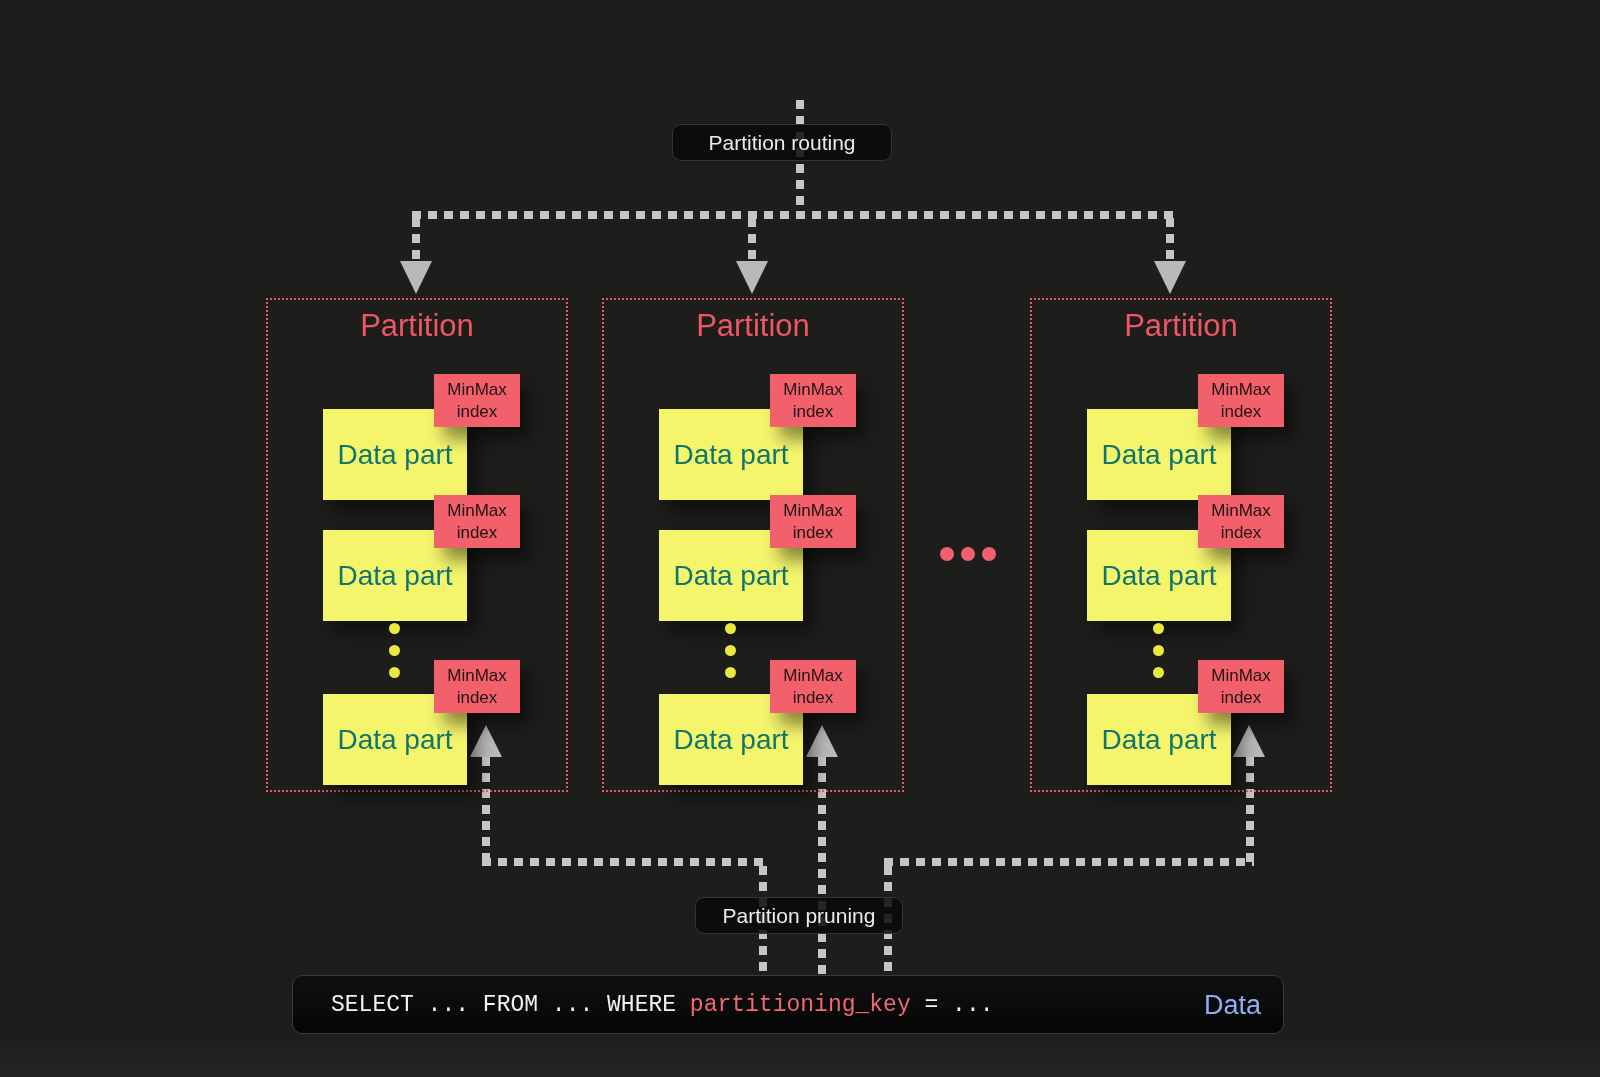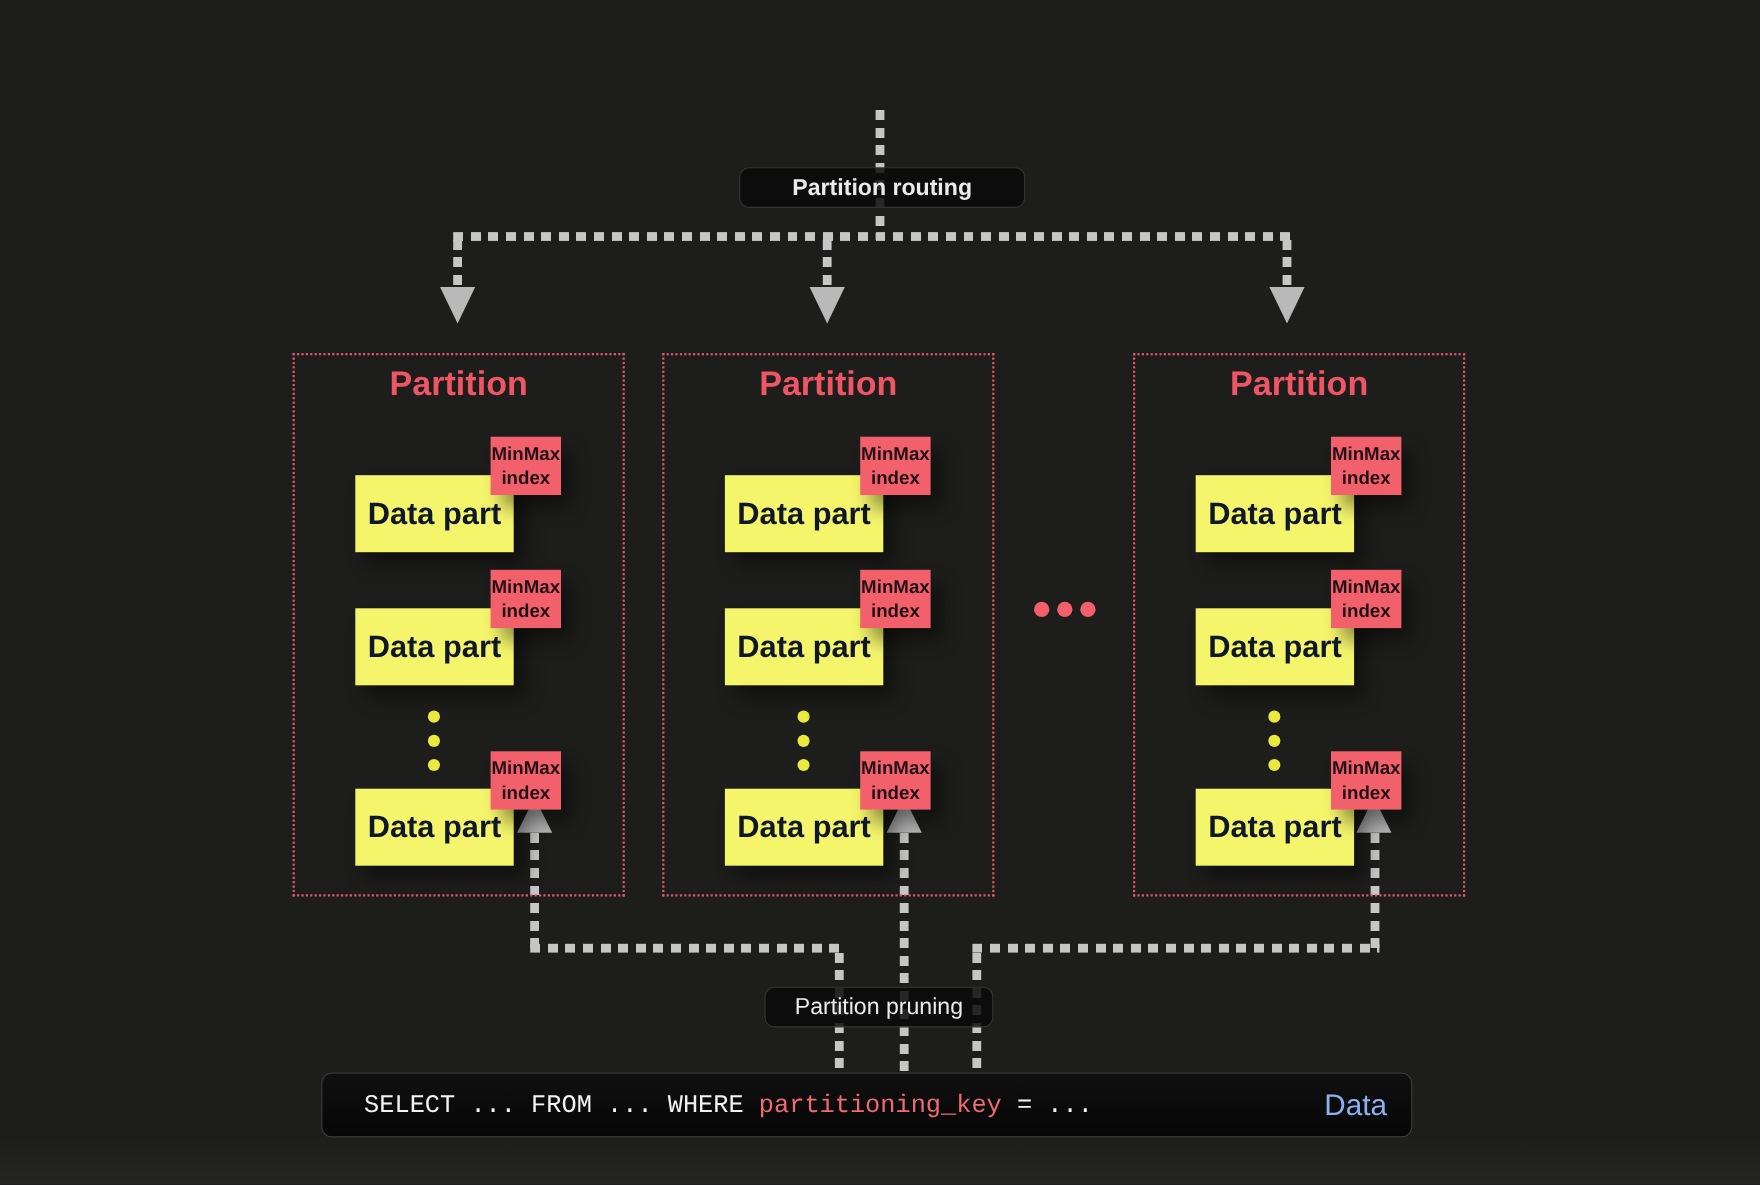--- a/index.html
+++ b/index.html
@@ -87,7 +87,7 @@
 
   <div class="dv" style="left:796px; top:100px; height:118px;"></div>
 
-  <div class="flow-label" style="left:672px; top:152px; width:260px; height:37px;font-weight:bold;">Partition routing</div>
+  <div class="flow-label" style="left:672px; top:124px; width:220px; height:37px;">Partition routing</div>
 
   <div class="dh" style="left:412px; top:211px; width:762px;"></div>
   <div class="dv" style="left:412px; top:218px; height:45px;"></div>

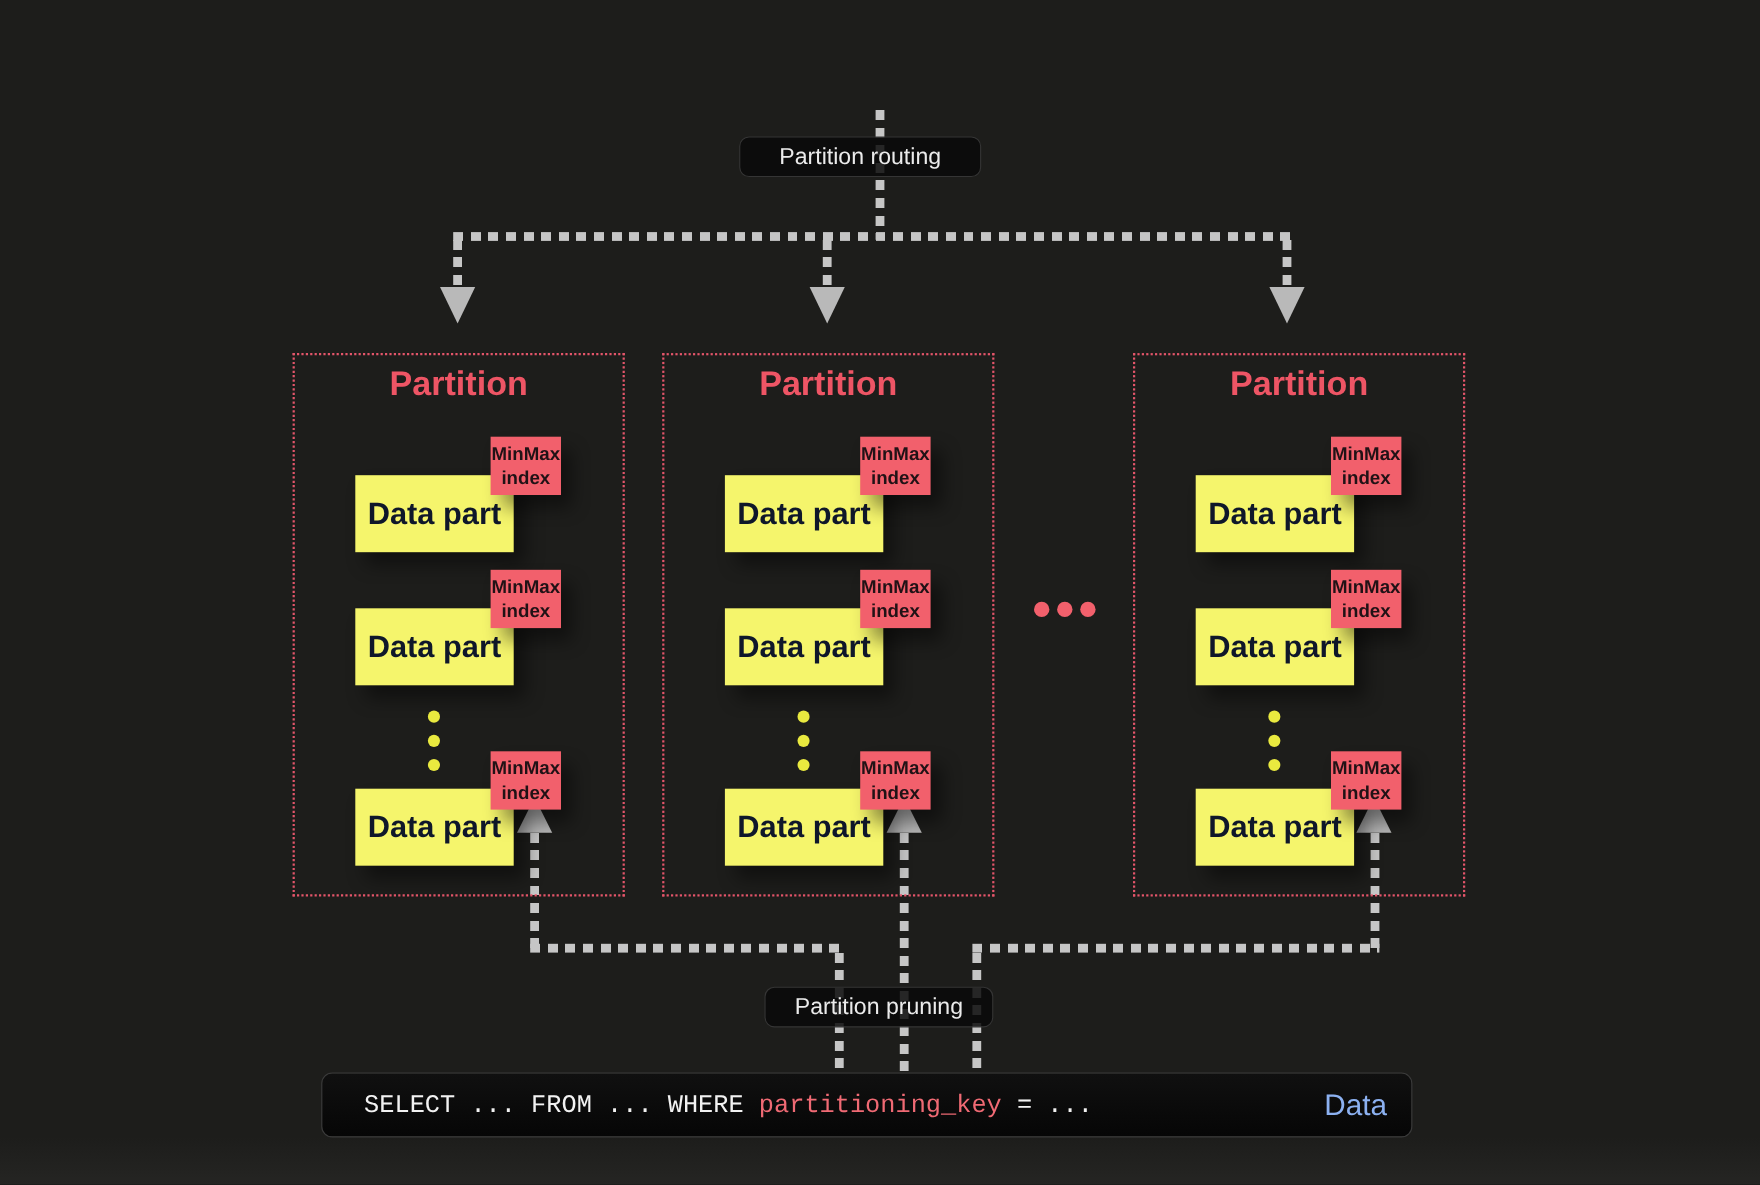--- a/index.html
+++ b/index.html
@@ -43,8 +43,8 @@
   }
   
   .partition {
-    position:absolute; top:321px; width:302px; height:494px;
-    border:2px dotted #e4556a; z-index:2; background:transparent;font-weight:bold;
+    position:absolute; top:298px; width:302px; height:494px;
+    border:2px dotted #e4556a; z-index:2; background:transparent;
   }
   .partition-title {
     position:absolute; top:8px; left:0; width:100%; text-align:center;

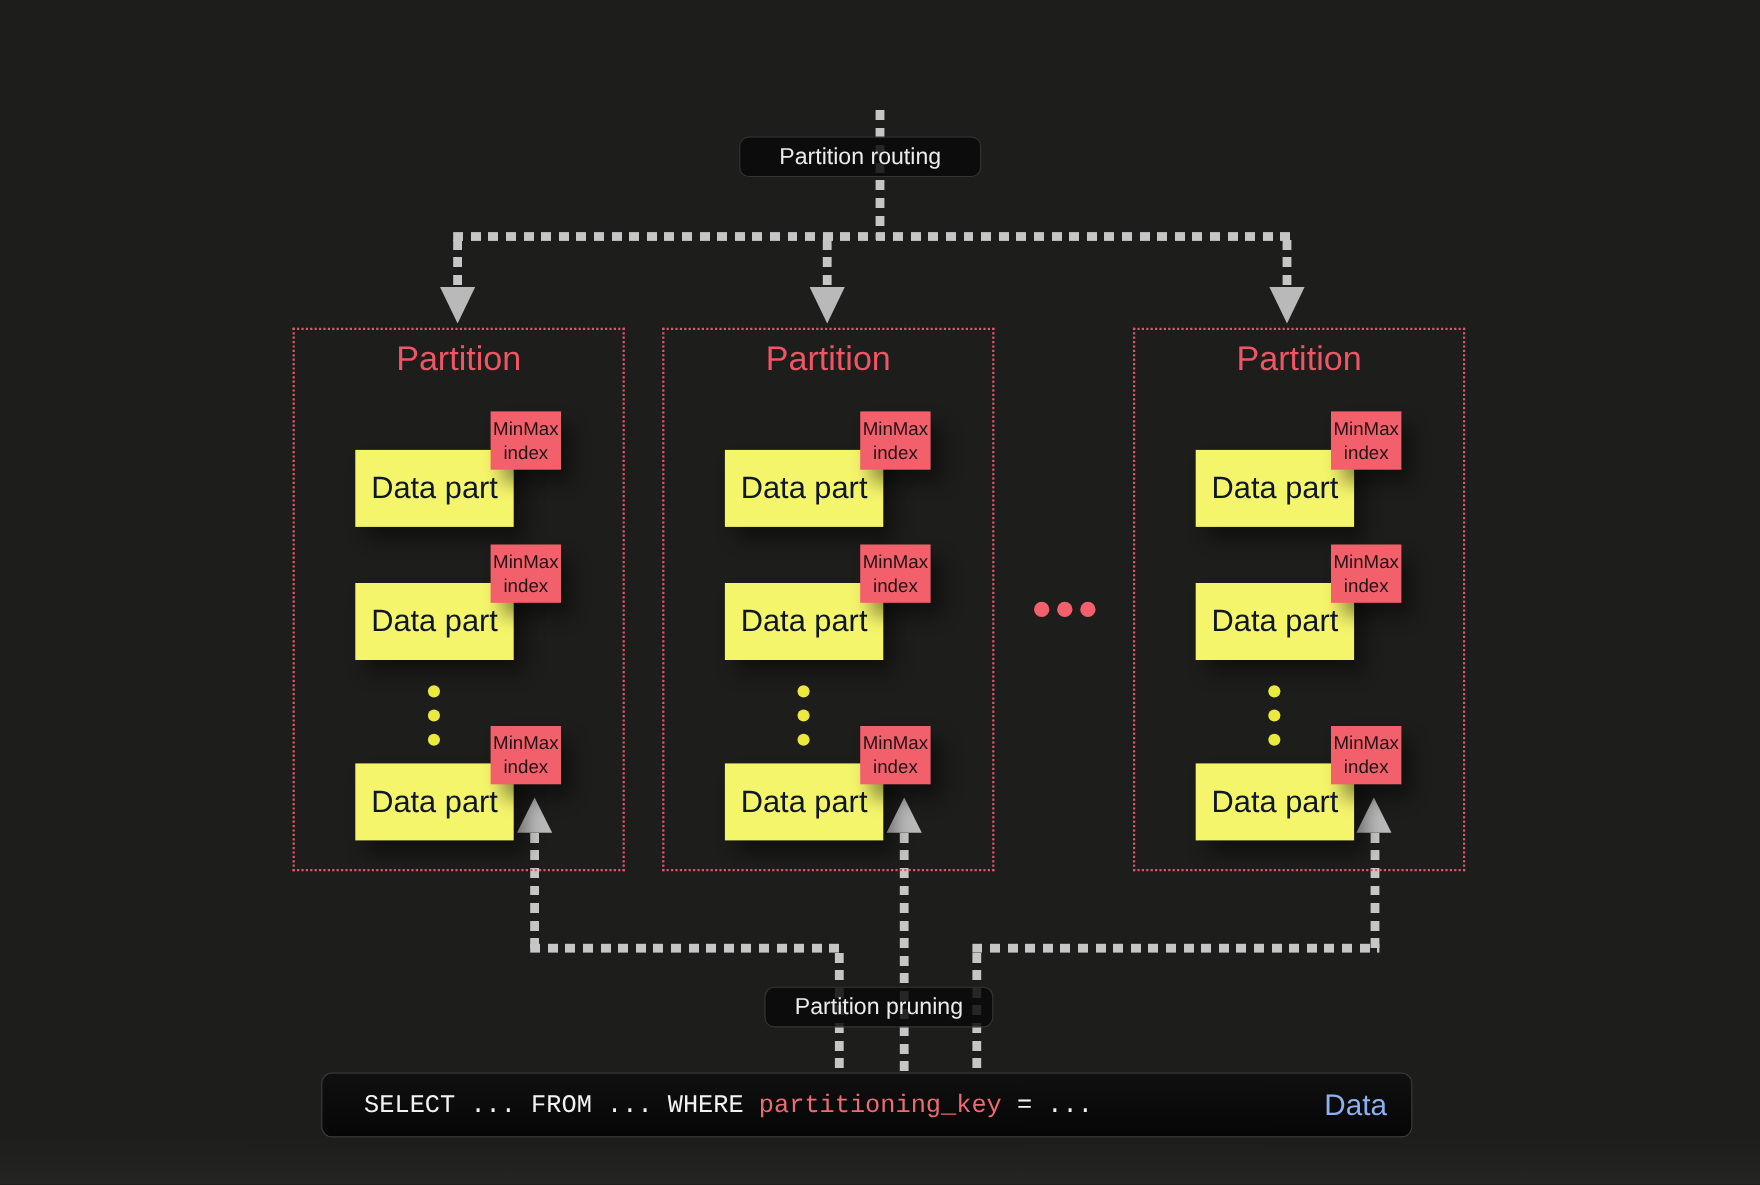--- a/index.html
+++ b/index.html
@@ -57,10 +57,10 @@
     box-shadow:10px 12px 16px rgba(0,0,0,0.45); z-index:2;
   }
   .minmax {
-    position:absolute; left:166px; width:64px; height:53px;
+    position:absolute; left:166px; width:86px; height:53px;
     background:#f2606c; color:#211216; font-size:17px; line-height:1.25;
     display:flex; align-items:center; justify-content:center; text-align:center;
-    white-space:pre-line; box-shadow:10px 12px 16px rgba(0,0,0,0.45); z-index:3;margin-left:12px;
+    white-space:pre-line; box-shadow:10px 12px 16px rgba(0,0,0,0.45); z-index:3;
   }
   .dp1 { top:109px; } .mm1 { top:74px; }
   .dp2 { top:230px; } .mm2 { top:195px; }

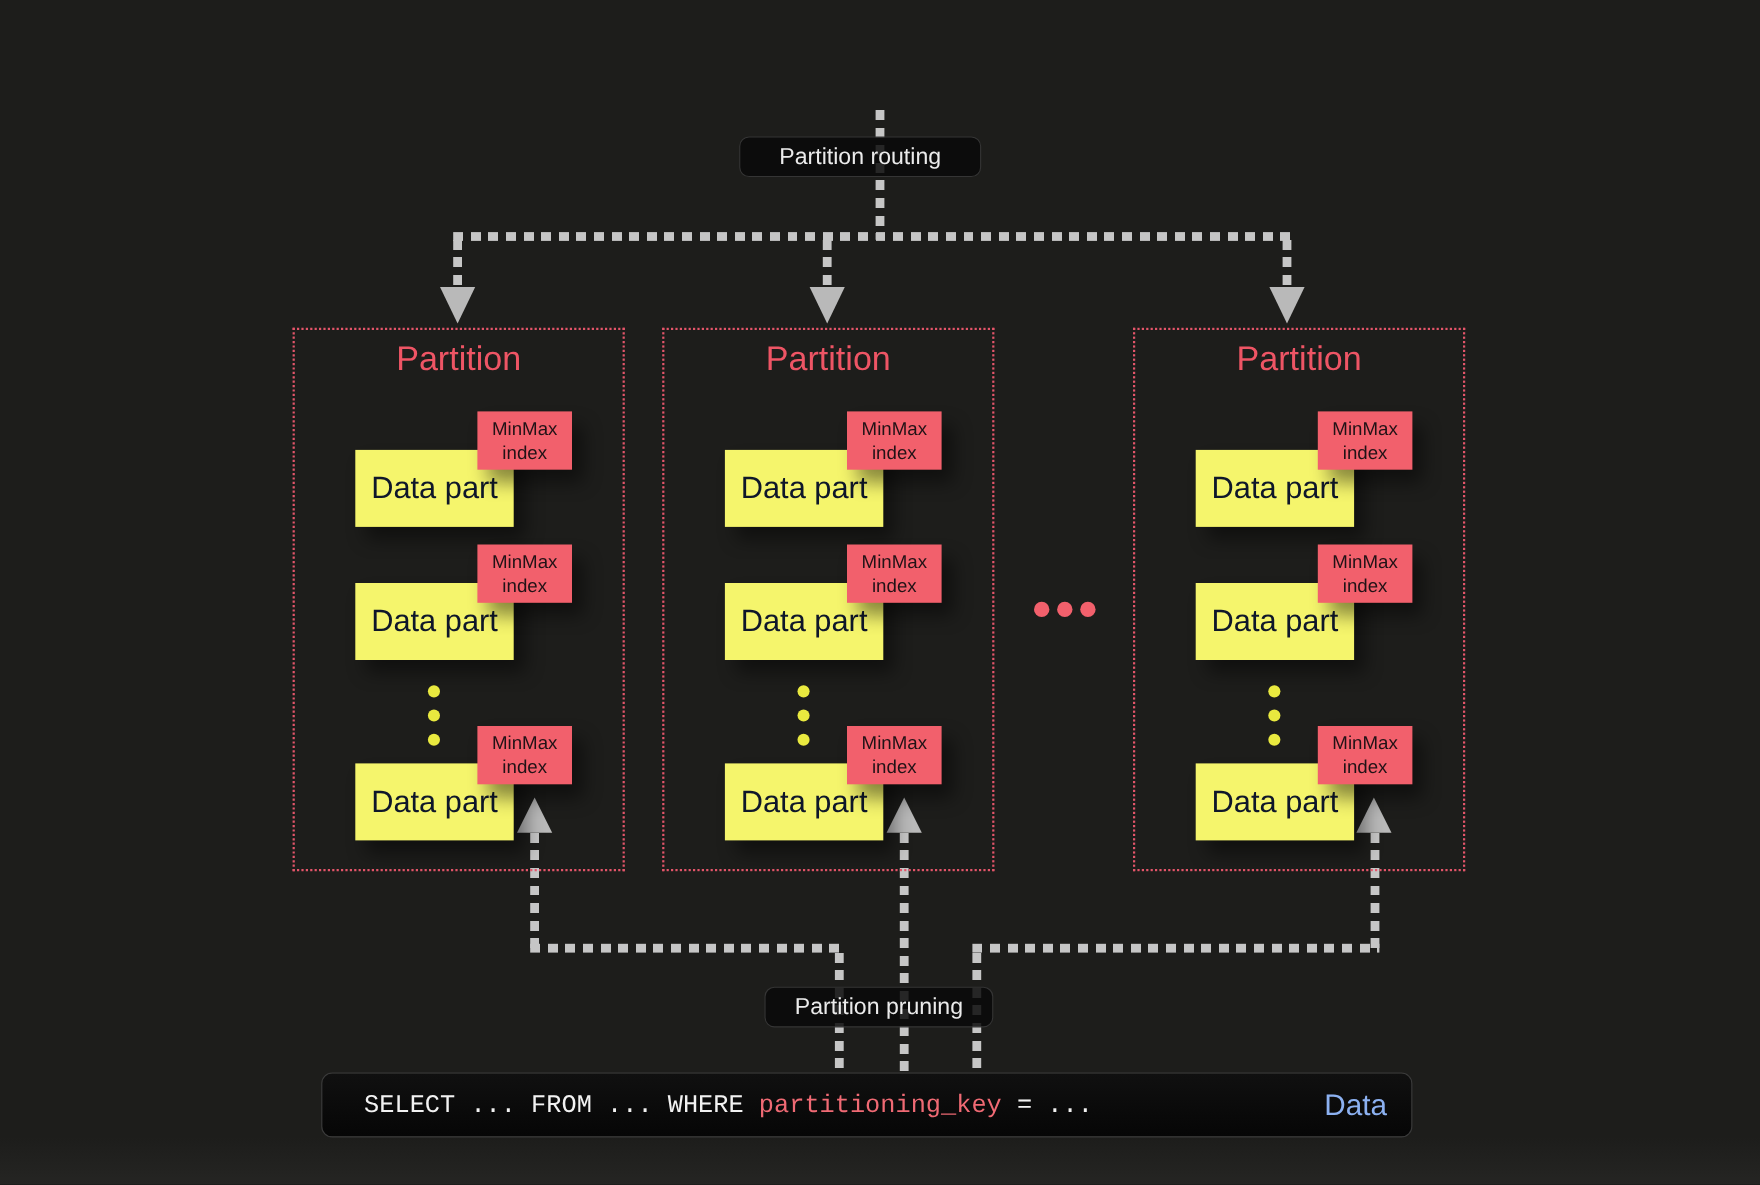--- a/index.html
+++ b/index.html
@@ -51,8 +51,8 @@
     color:#ee5565; font-size:31px;
   }
   .datapart {
-    position:absolute; left:55px; width:144px; height:70px;
-    background:#f5f56c; color:#0f172a; font-size:28px;
+    position:absolute; left:55px; width:144px; height:91px;
+    background:#f5f56c; color:#0f766e; font-size:28px;
     display:flex; align-items:center; justify-content:center;
     box-shadow:10px 12px 16px rgba(0,0,0,0.45); z-index:2;
   }

